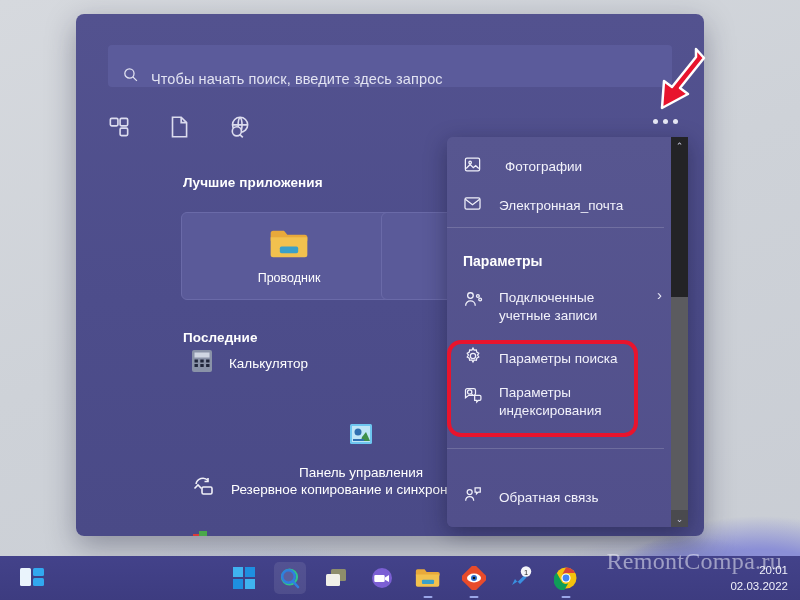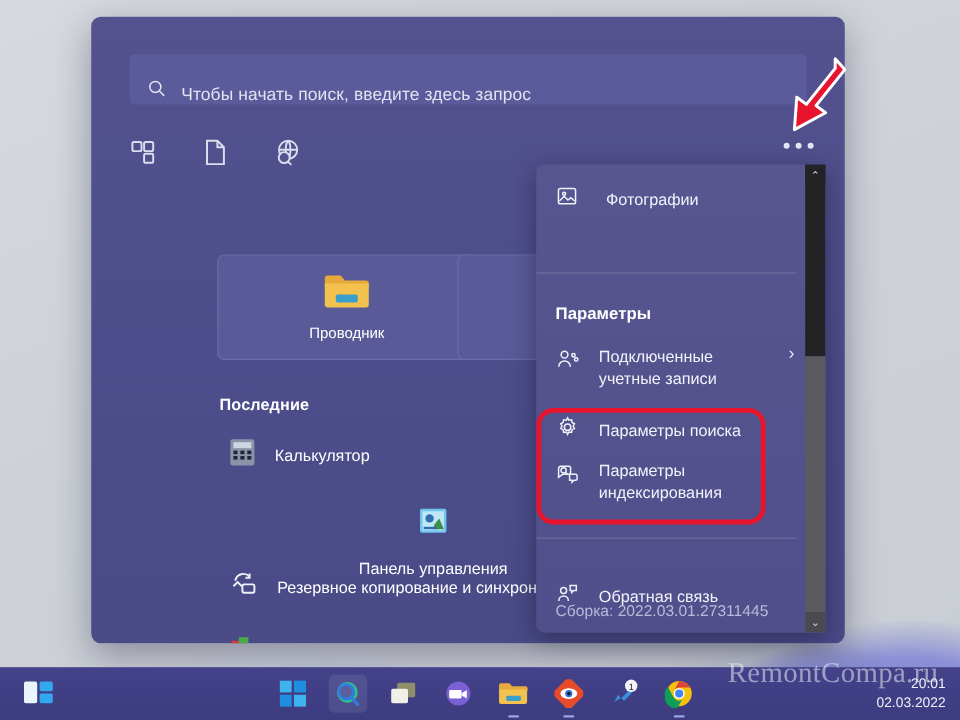--- a/index.html
+++ b/index.html
@@ -242,6 +242,7 @@
     <i></i>
   </div>
 
+  <div class="sec-title" id="title-best">Лучшие приложения</div>
 
   <div class="tile" id="tile-explorer">
     <span>

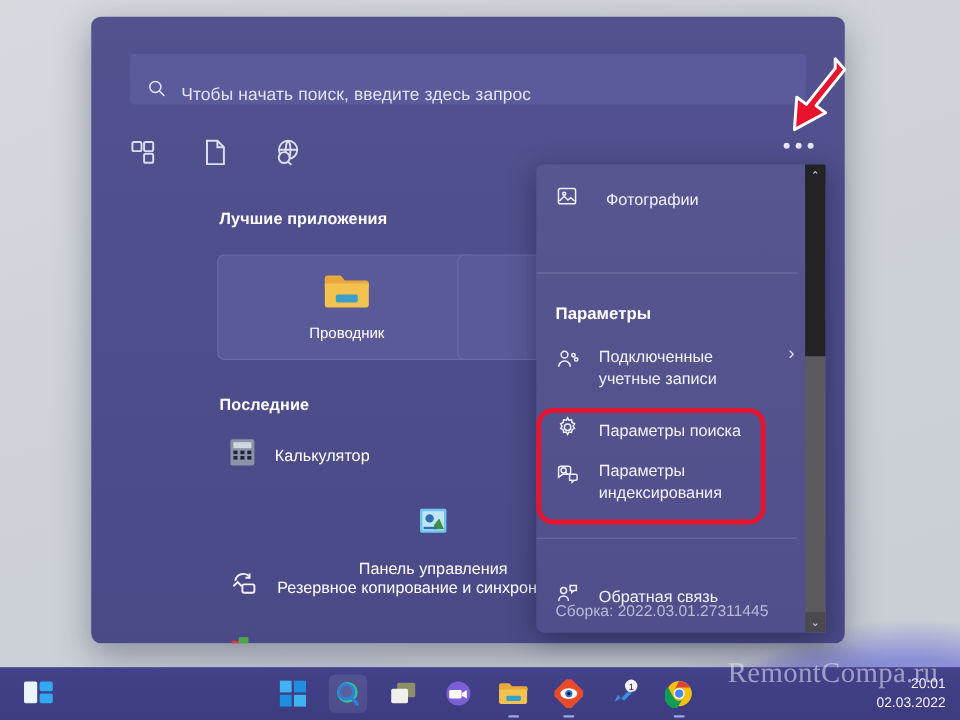--- a/index.html
+++ b/index.html
@@ -339,6 +339,15 @@
     <span class="mi-lbl">Фотографии</span>
   </div>
 
+  <div class="mi" id="mi-mail">
+    <span class="mi-ico">
+      <svg width="19" height="19" viewBox="0 0 24 24" fill="none" stroke="#f0f0fa" stroke-width="1.6">
+        <rect x="2.5" y="5" width="19" height="14" rx="2"></rect>
+          <path d="M3 6.5l9 7 9-7"></path>
+      </svg>
+    </span>
+    <span class="mi-lbl">Электронная_почта</span>
+  </div>
 
   <div class="mi-sep" id="sep1"></div>
 

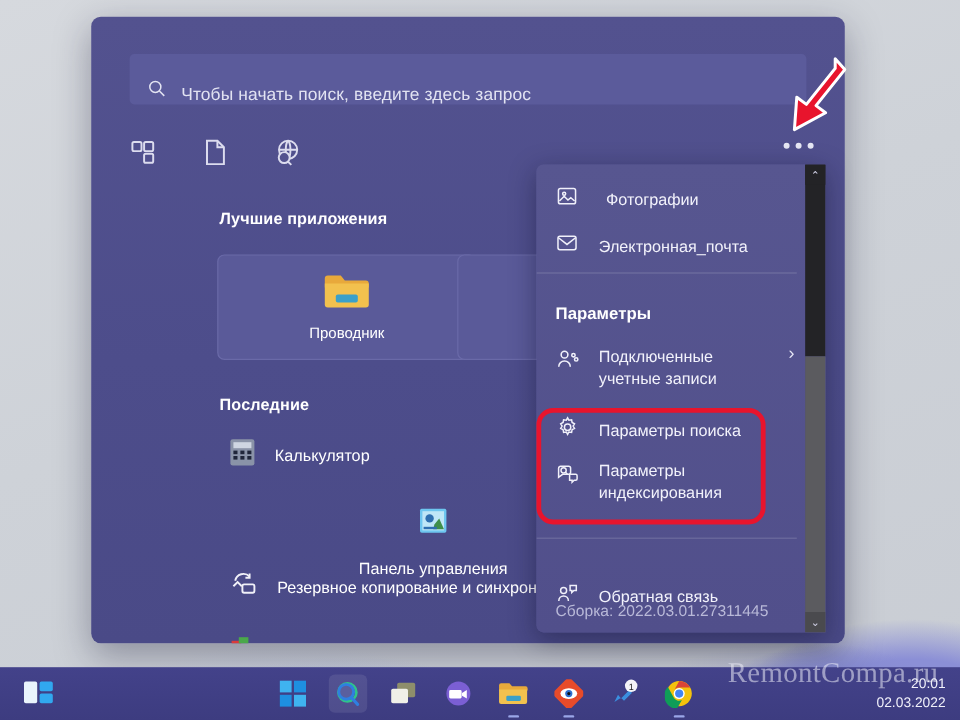--- a/index.html
+++ b/index.html
@@ -87,7 +87,7 @@
     display:flex; align-items:center; gap:16px;
   }
   .recent-item .lbl{ color:#fff; font-size:13.5px; white-space:nowrap; }
-  #rec0{ top:348px; }
+  #rec0{ top:332px; }
   #rec1{ top:409px;flex-direction:column; }
   #rec2{ top:458px; }
   #rec3{ top:511px; }

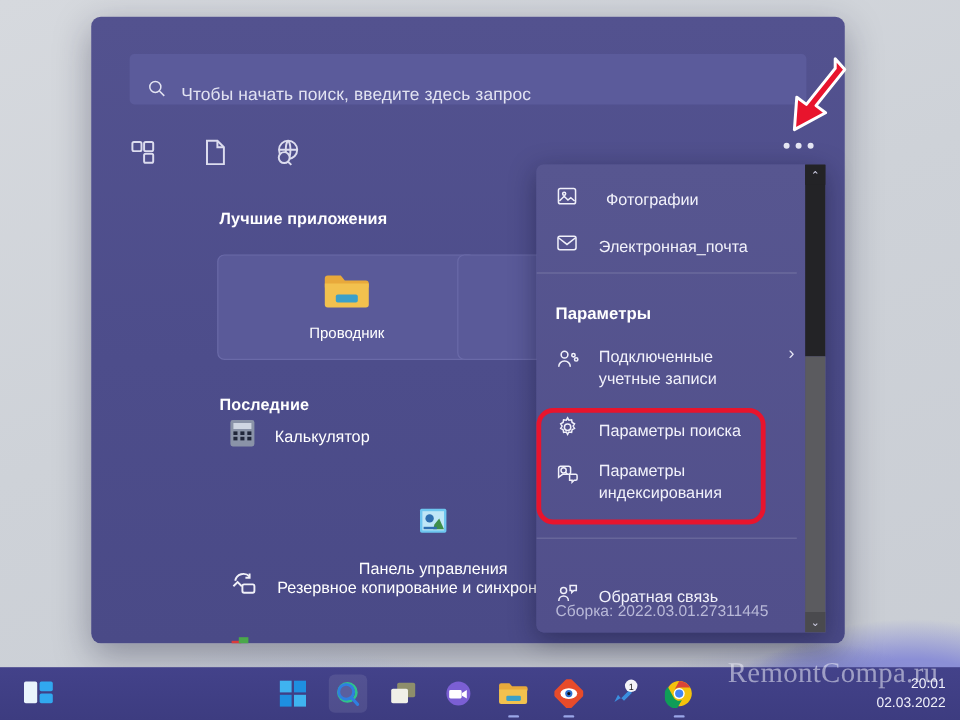--- a/index.html
+++ b/index.html
@@ -407,7 +407,6 @@
     <span class="mi-lbl">Обратная связь</span>
   </div>
 
-  <div id="build-line">Сборка: 2022.03.01.27311445</div>
 
   <div id="ctx-scroll">
     <div id="sb-thumb"></div>

